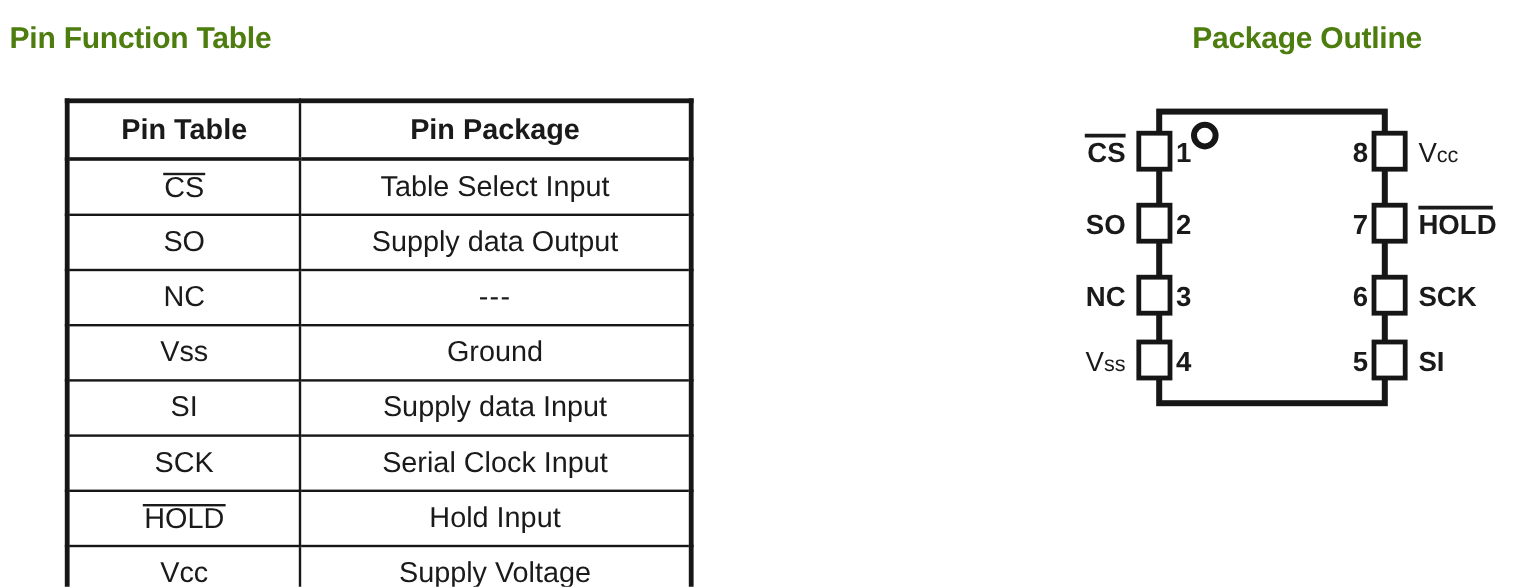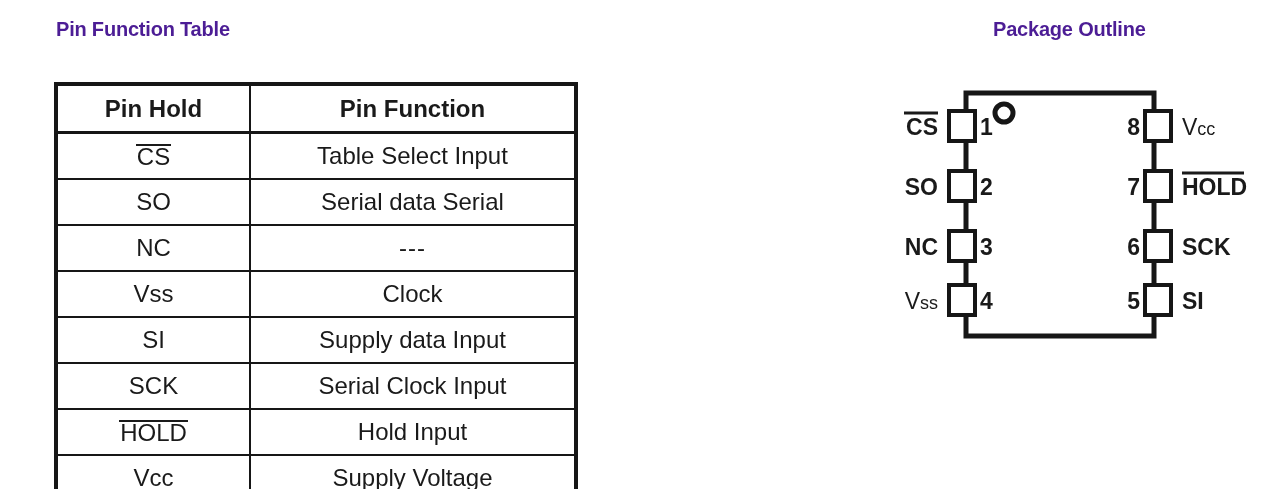--- a/index.html
+++ b/index.html
@@ -17,11 +17,10 @@
   
   .section-title{
     font-weight:bold;
-    font-size:20px;
+    font-size:25px;
     letter-spacing:-0.2px;
-    color:#4c1d95;
+    color:#4d7c0f;
     white-space:nowrap;
-    margin-left:48px;
   }
   #table-title{left:8px;top:18px;}
   #outline-title{left:945px;top:18px;width:240px;text-align:left;}

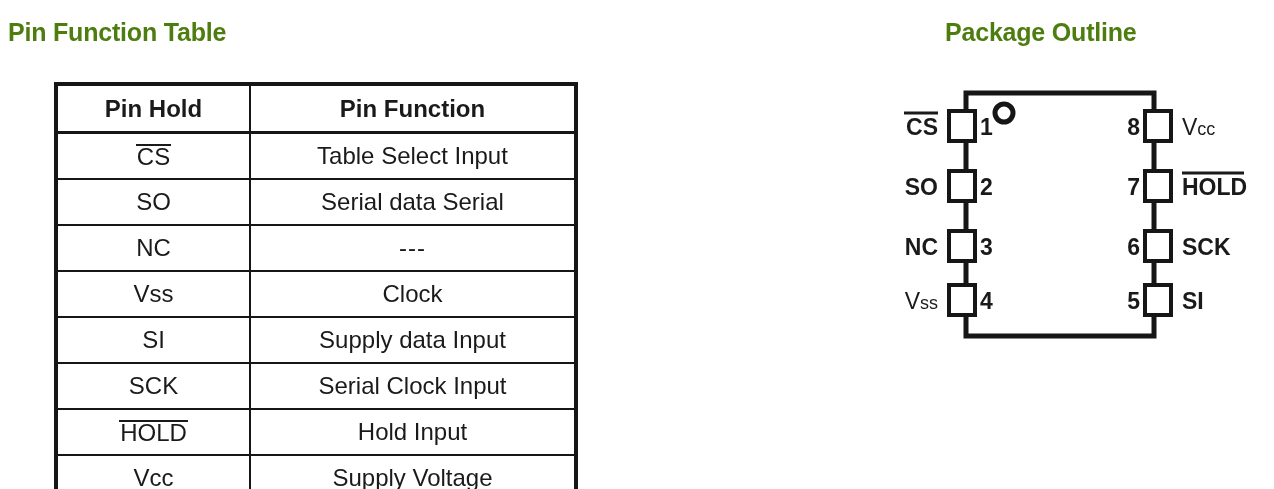--- a/index.html
+++ b/index.html
@@ -23,7 +23,7 @@
     white-space:nowrap;
   }
   #table-title{left:8px;top:18px;}
-  #outline-title{left:945px;top:18px;width:240px;text-align:left;}
+  #outline-title{left:945px;top:18px;width:240px;text-align:right;}
 
   
   #pin-table-wrap{left:54px;top:82px;width:524px;}

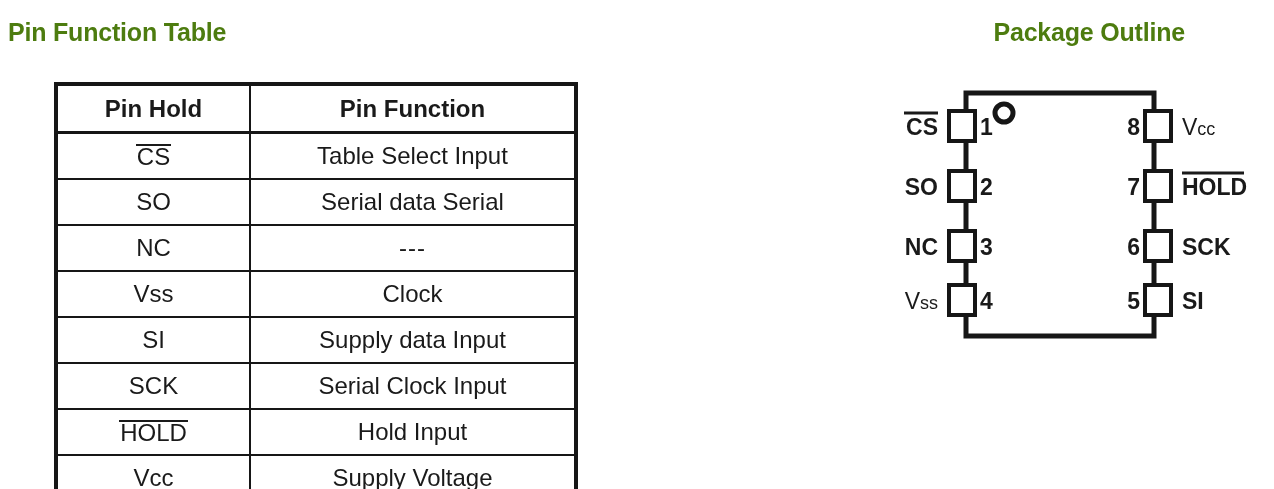--- a/index.html
+++ b/index.html
@@ -100,7 +100,7 @@
       </colgroup>
     <thead>
       <tr class="head-row">
-        <th>Pin Hold</th>
+        <th>Pin Table</th>
         <th>Pin Function</th>
       </tr>
     </thead>

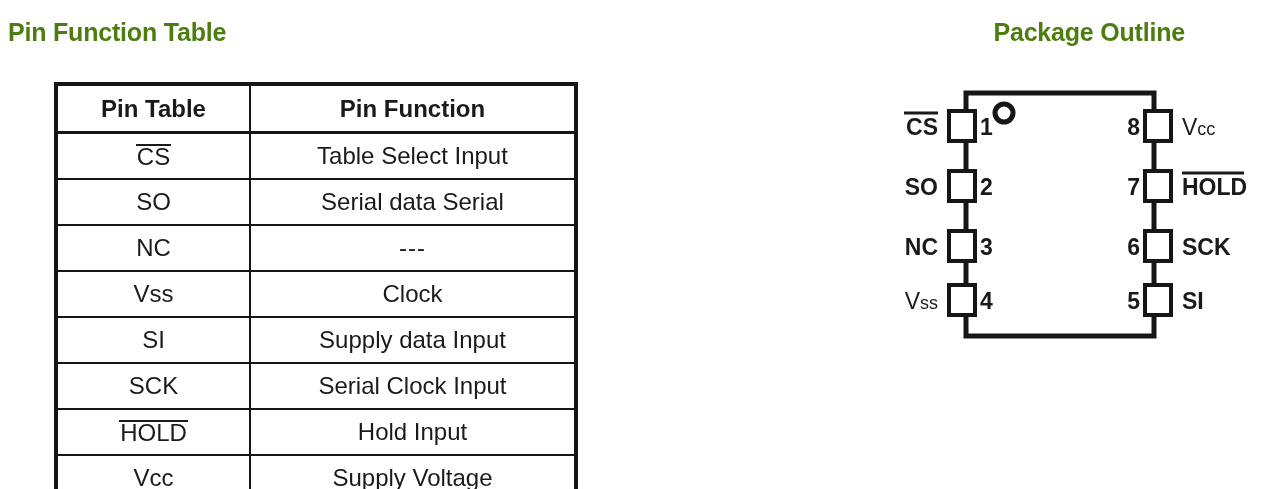--- a/index.html
+++ b/index.html
@@ -101,7 +101,7 @@
     <thead>
       <tr class="head-row">
         <th>Pin Table</th>
-        <th>Pin Function</th>
+        <th>Pin Package</th>
       </tr>
     </thead>
     <tbody id="pin-table-body">

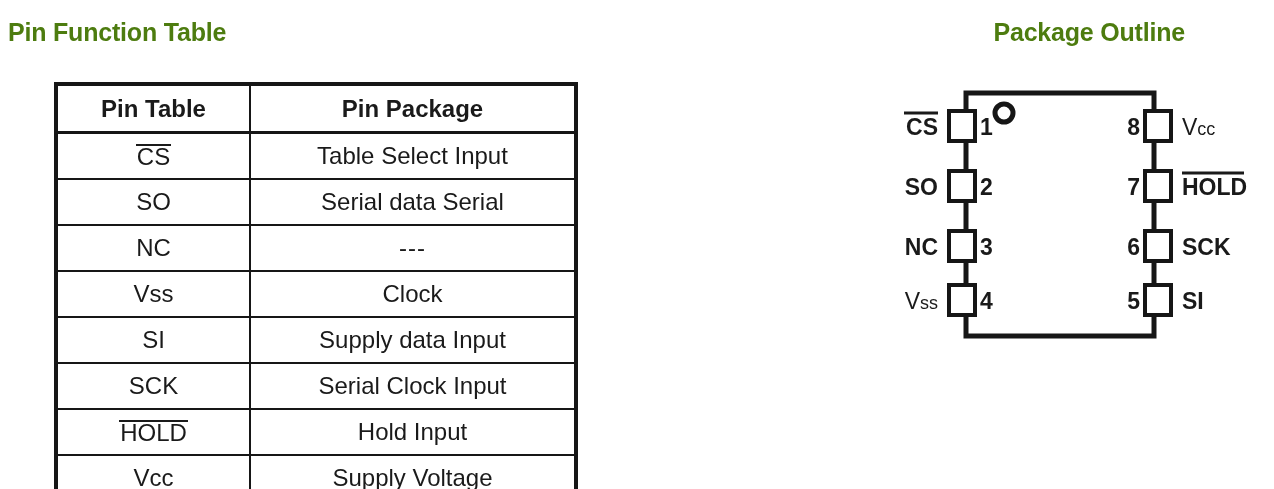--- a/index.html
+++ b/index.html
@@ -111,7 +111,7 @@
         </tr>
         <tr>
           <td><span>SO</span></td>
-          <td>Serial data Serial</td>
+          <td>Supply data Output</td>
         </tr>
         <tr>
           <td><span>NC</span></td>

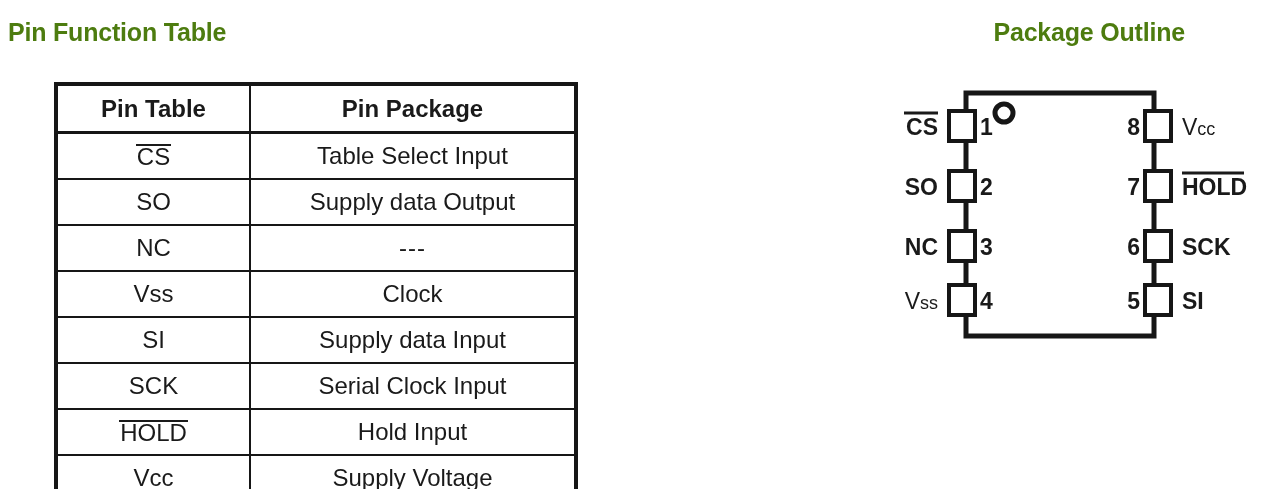--- a/index.html
+++ b/index.html
@@ -119,7 +119,7 @@
         </tr>
         <tr>
           <td><span>Vss</span></td>
-          <td>Clock</td>
+          <td>Ground</td>
         </tr>
         <tr>
           <td><span>SI</span></td>

